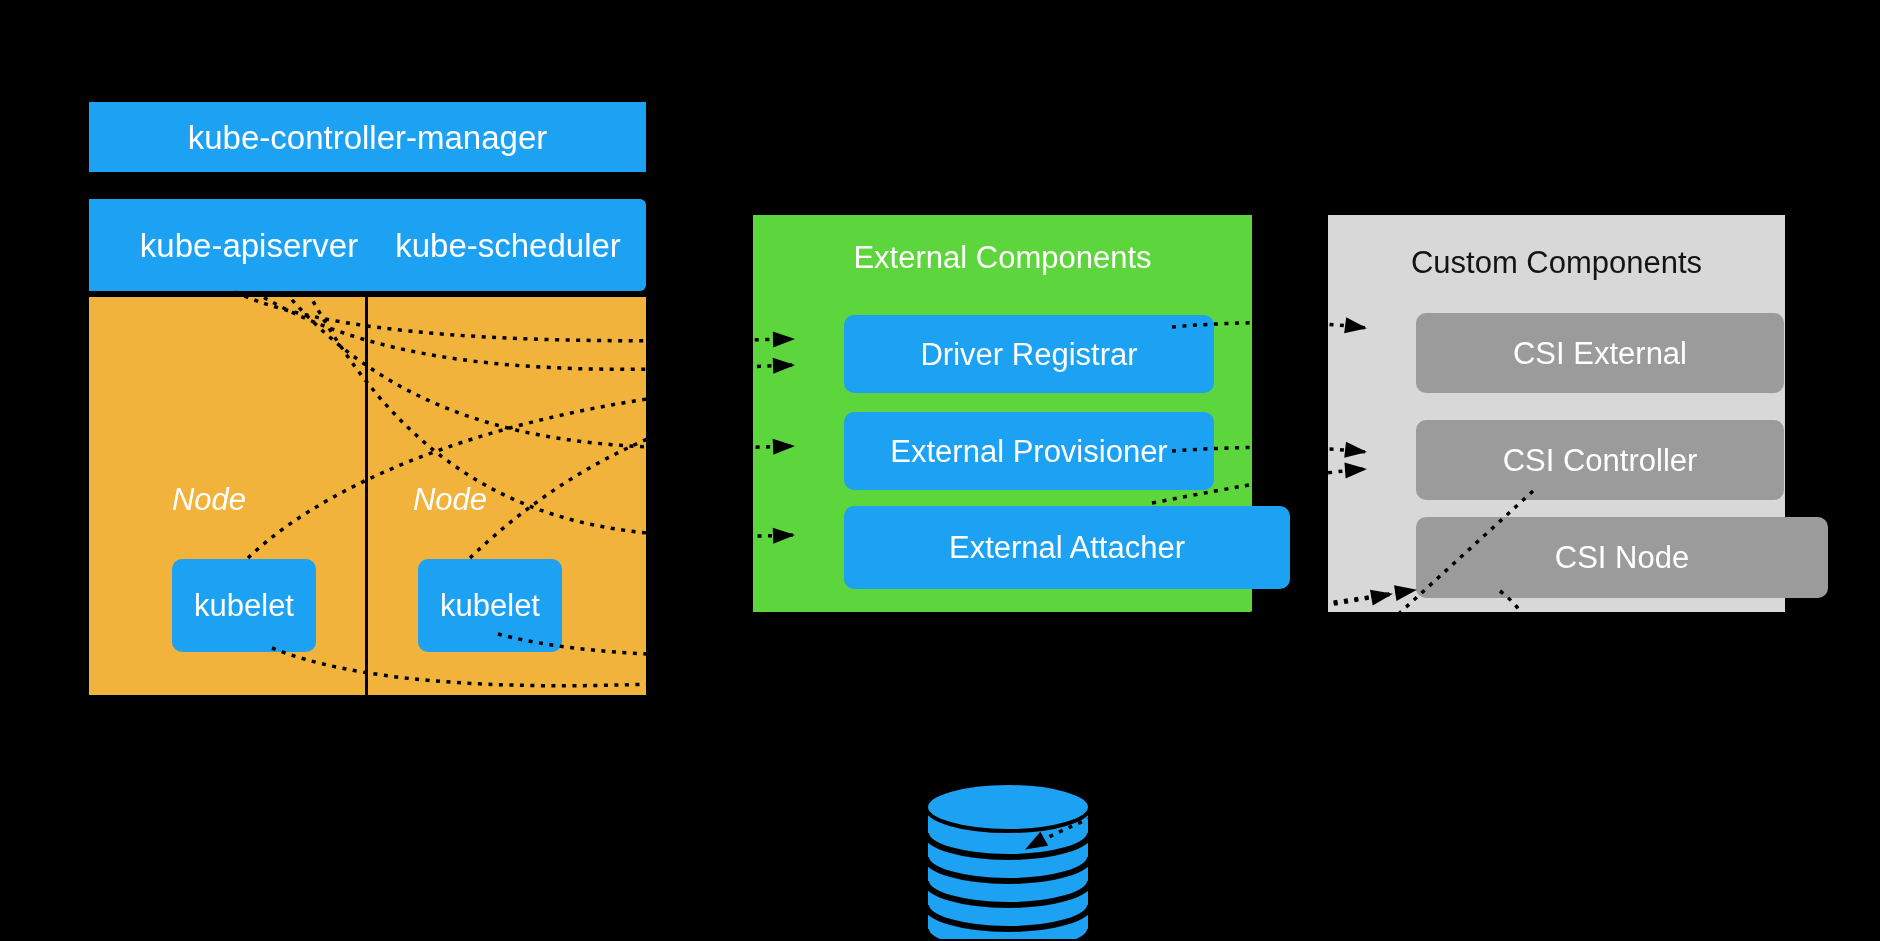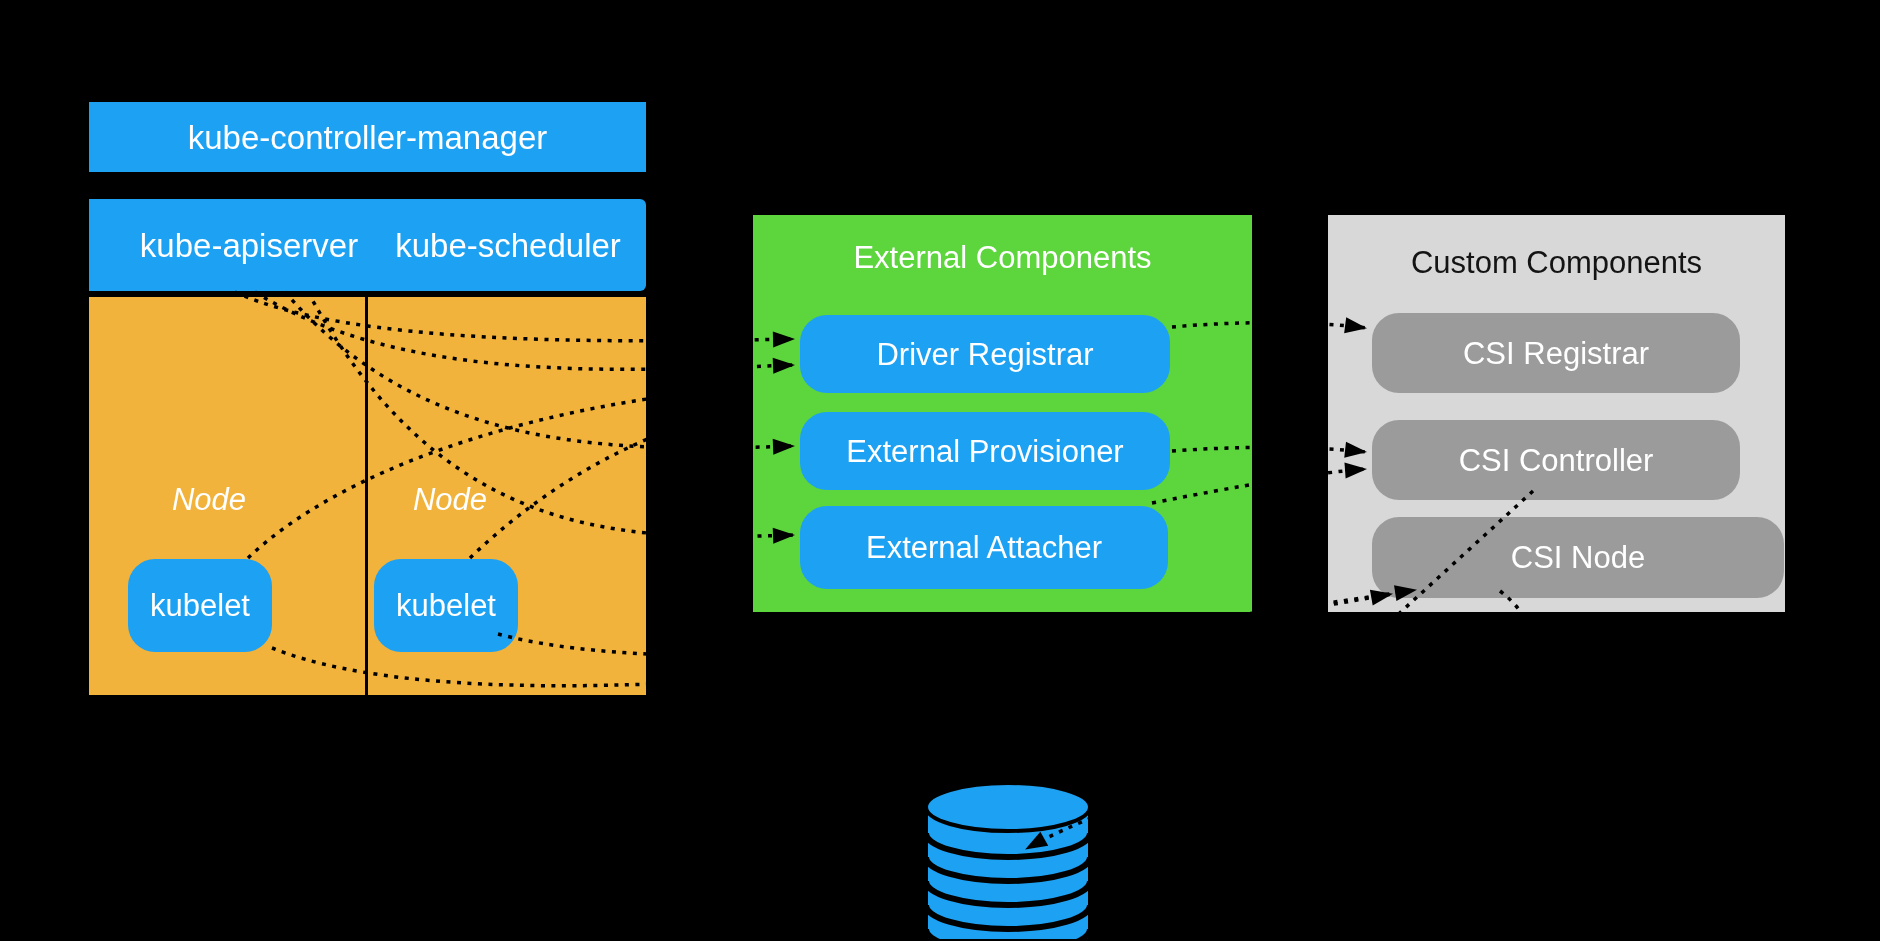--- a/index.html
+++ b/index.html
@@ -11,7 +11,7 @@
        color:#fff;font-size:33px;line-height:1;white-space:nowrap;}
   .panel{position:absolute;}
   .panel-title{position:absolute;left:0;right:0;text-align:center;font-size:31px;line-height:1;}
-  .rounded{border-radius:27px;}
+  .rounded{border-radius:10px;margin-left:44px;}
   .node-label{position:absolute;color:#fff;font-size:31px;line-height:1;text-align:center;width:200px;font-style:italic;}
   #overlay{position:absolute;left:0;top:0;pointer-events:none;}
 </style>

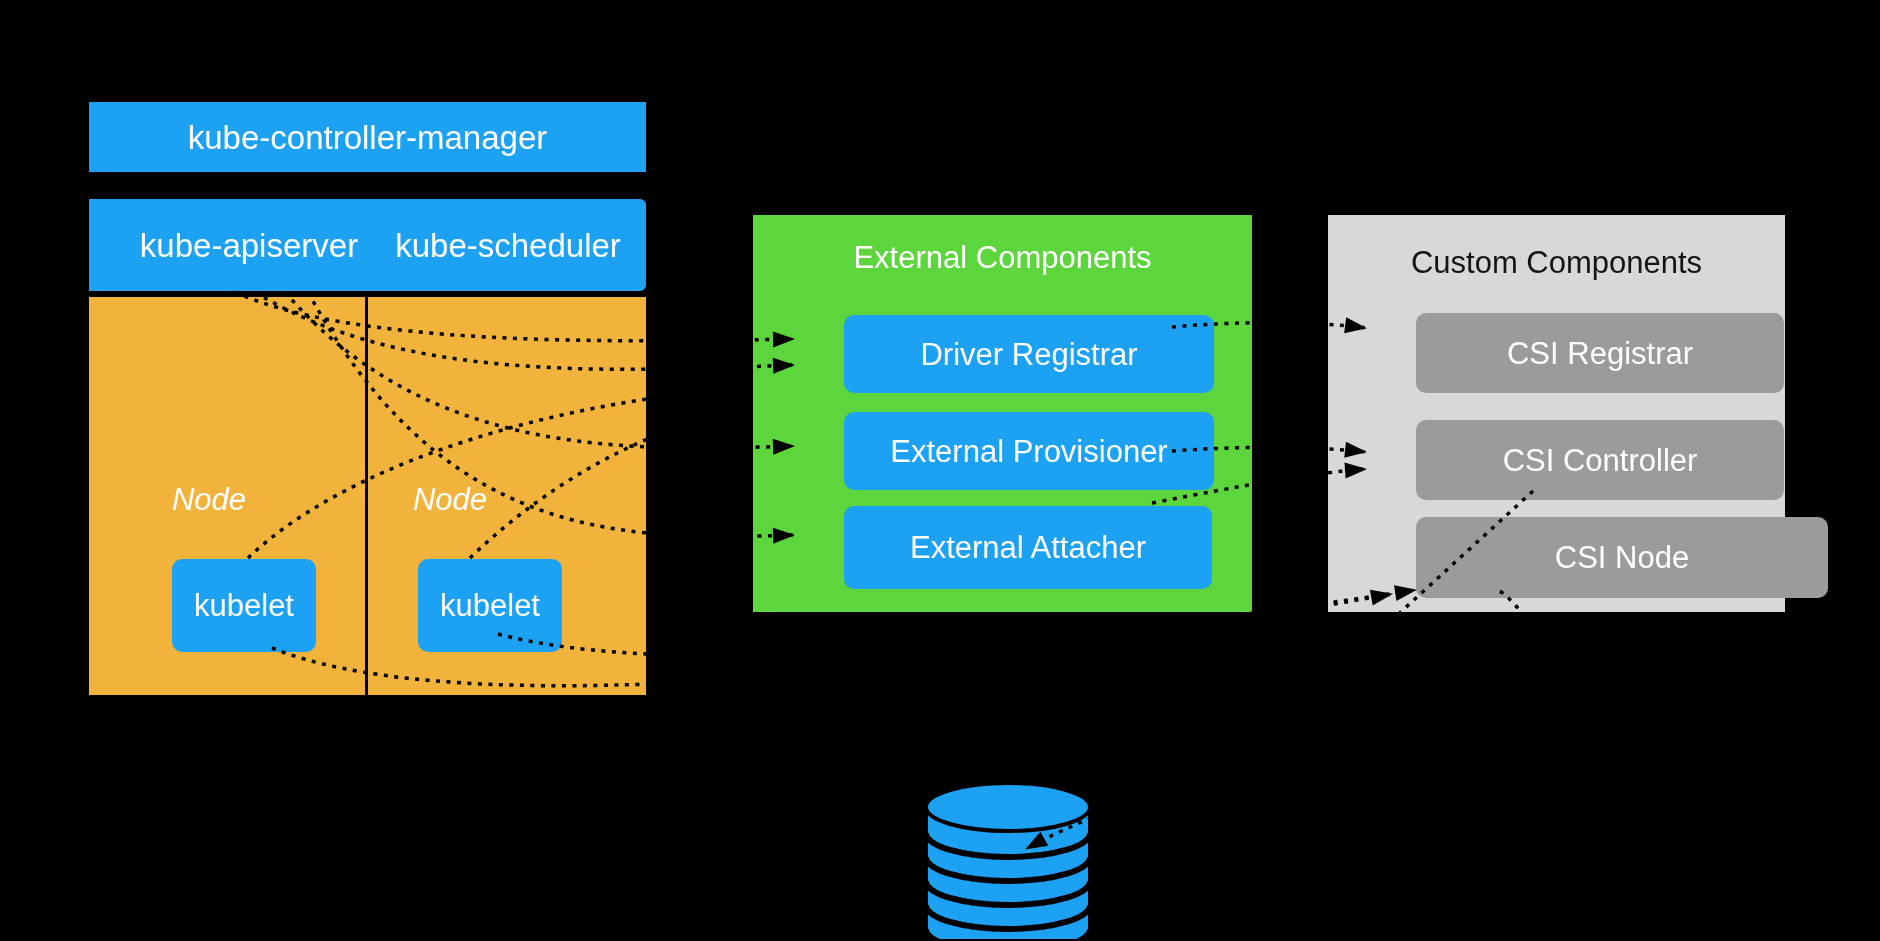--- a/index.html
+++ b/index.html
@@ -60,7 +60,7 @@
     <div class="panel-title" style="top:32px;color:#141414;">Custom Components</div>
   </div>
   <div class="box rounded" style="left:1372px;top:313px;width:368px;height:80px;background:#9b9b9b;font-size:31px;">
-    <span>CSI Registrar</span>
+    <span>CSI External</span>
   </div>
   <div class="box rounded" style="left:1372px;top:420px;width:368px;height:80px;background:#9b9b9b;font-size:31px;">
     <span>CSI Controller</span>

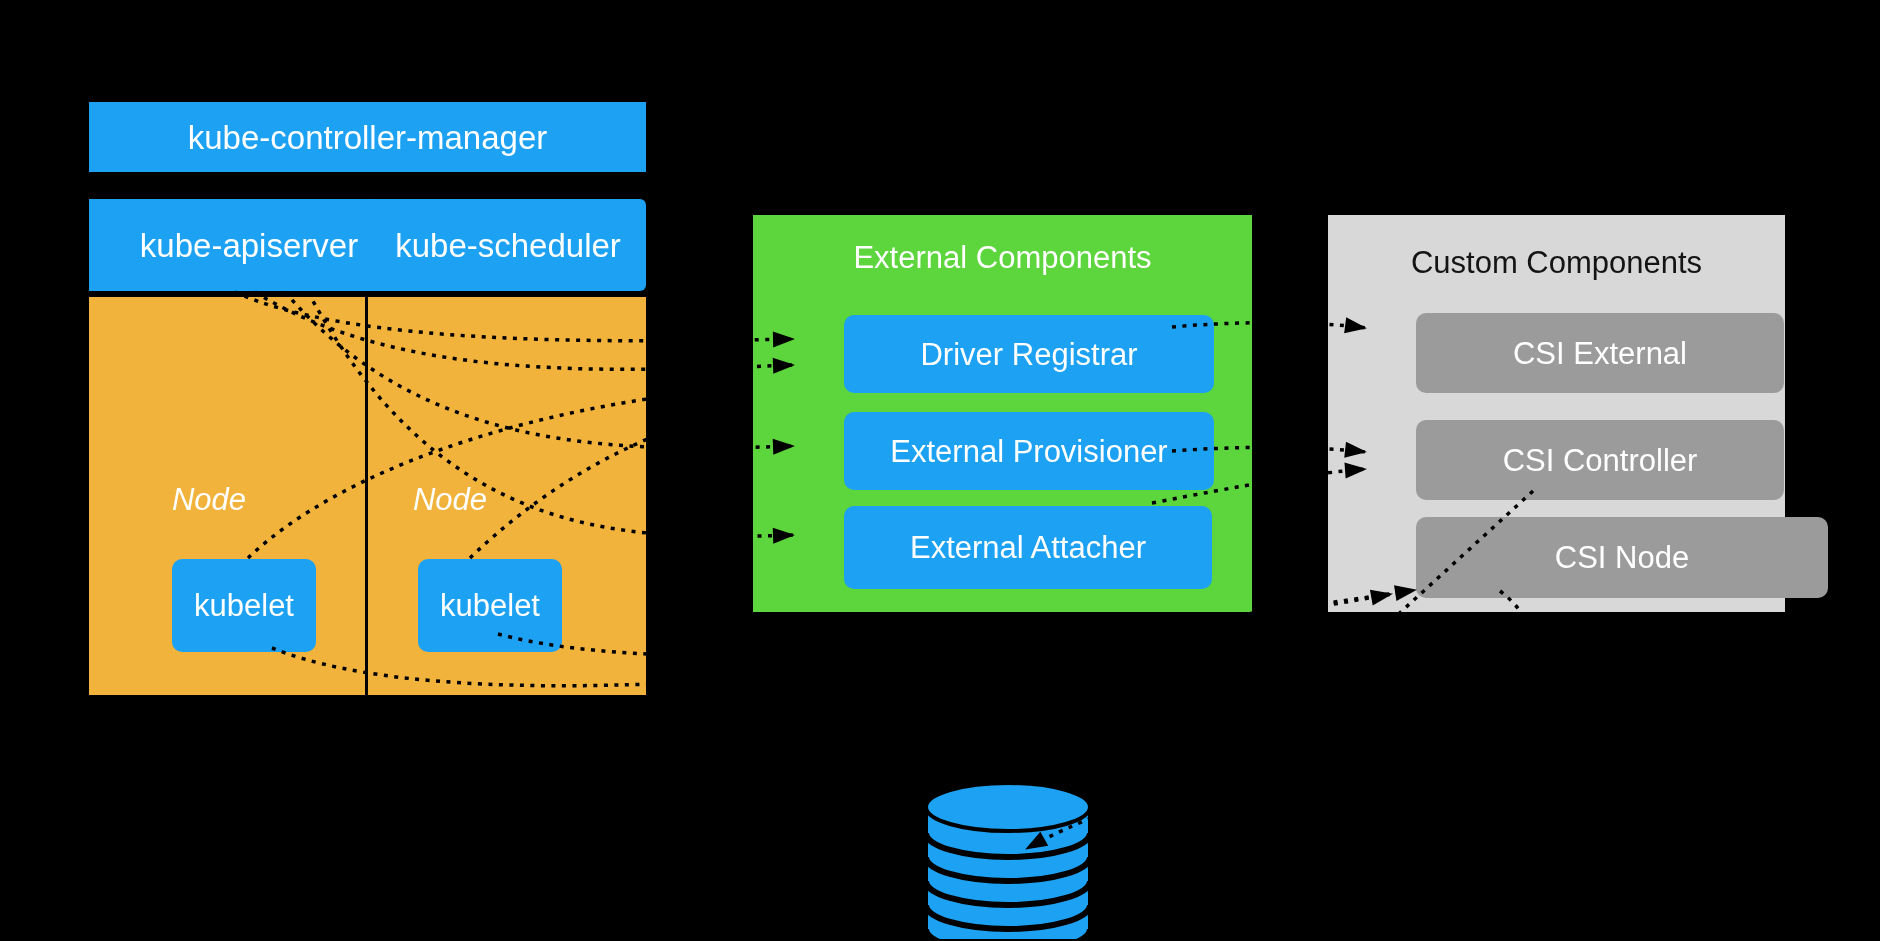--- a/index.html
+++ b/index.html
@@ -52,7 +52,7 @@
   <div class="box rounded" style="left:800px;top:412px;width:370px;height:78px;background:#1da1f3;font-size:31px;">
     <span>External Provisioner</span>
   </div>
-  <div class="box rounded" style="left:800px;top:506px;width:368px;height:83px;background:#1da1f3;font-size:31px;">
+  <div class="box rounded" style="left:800px;top:506px;width:446px;height:83px;background:#1da1f3;font-size:31px;">
     <span>External Attacher</span>
   </div>
 

